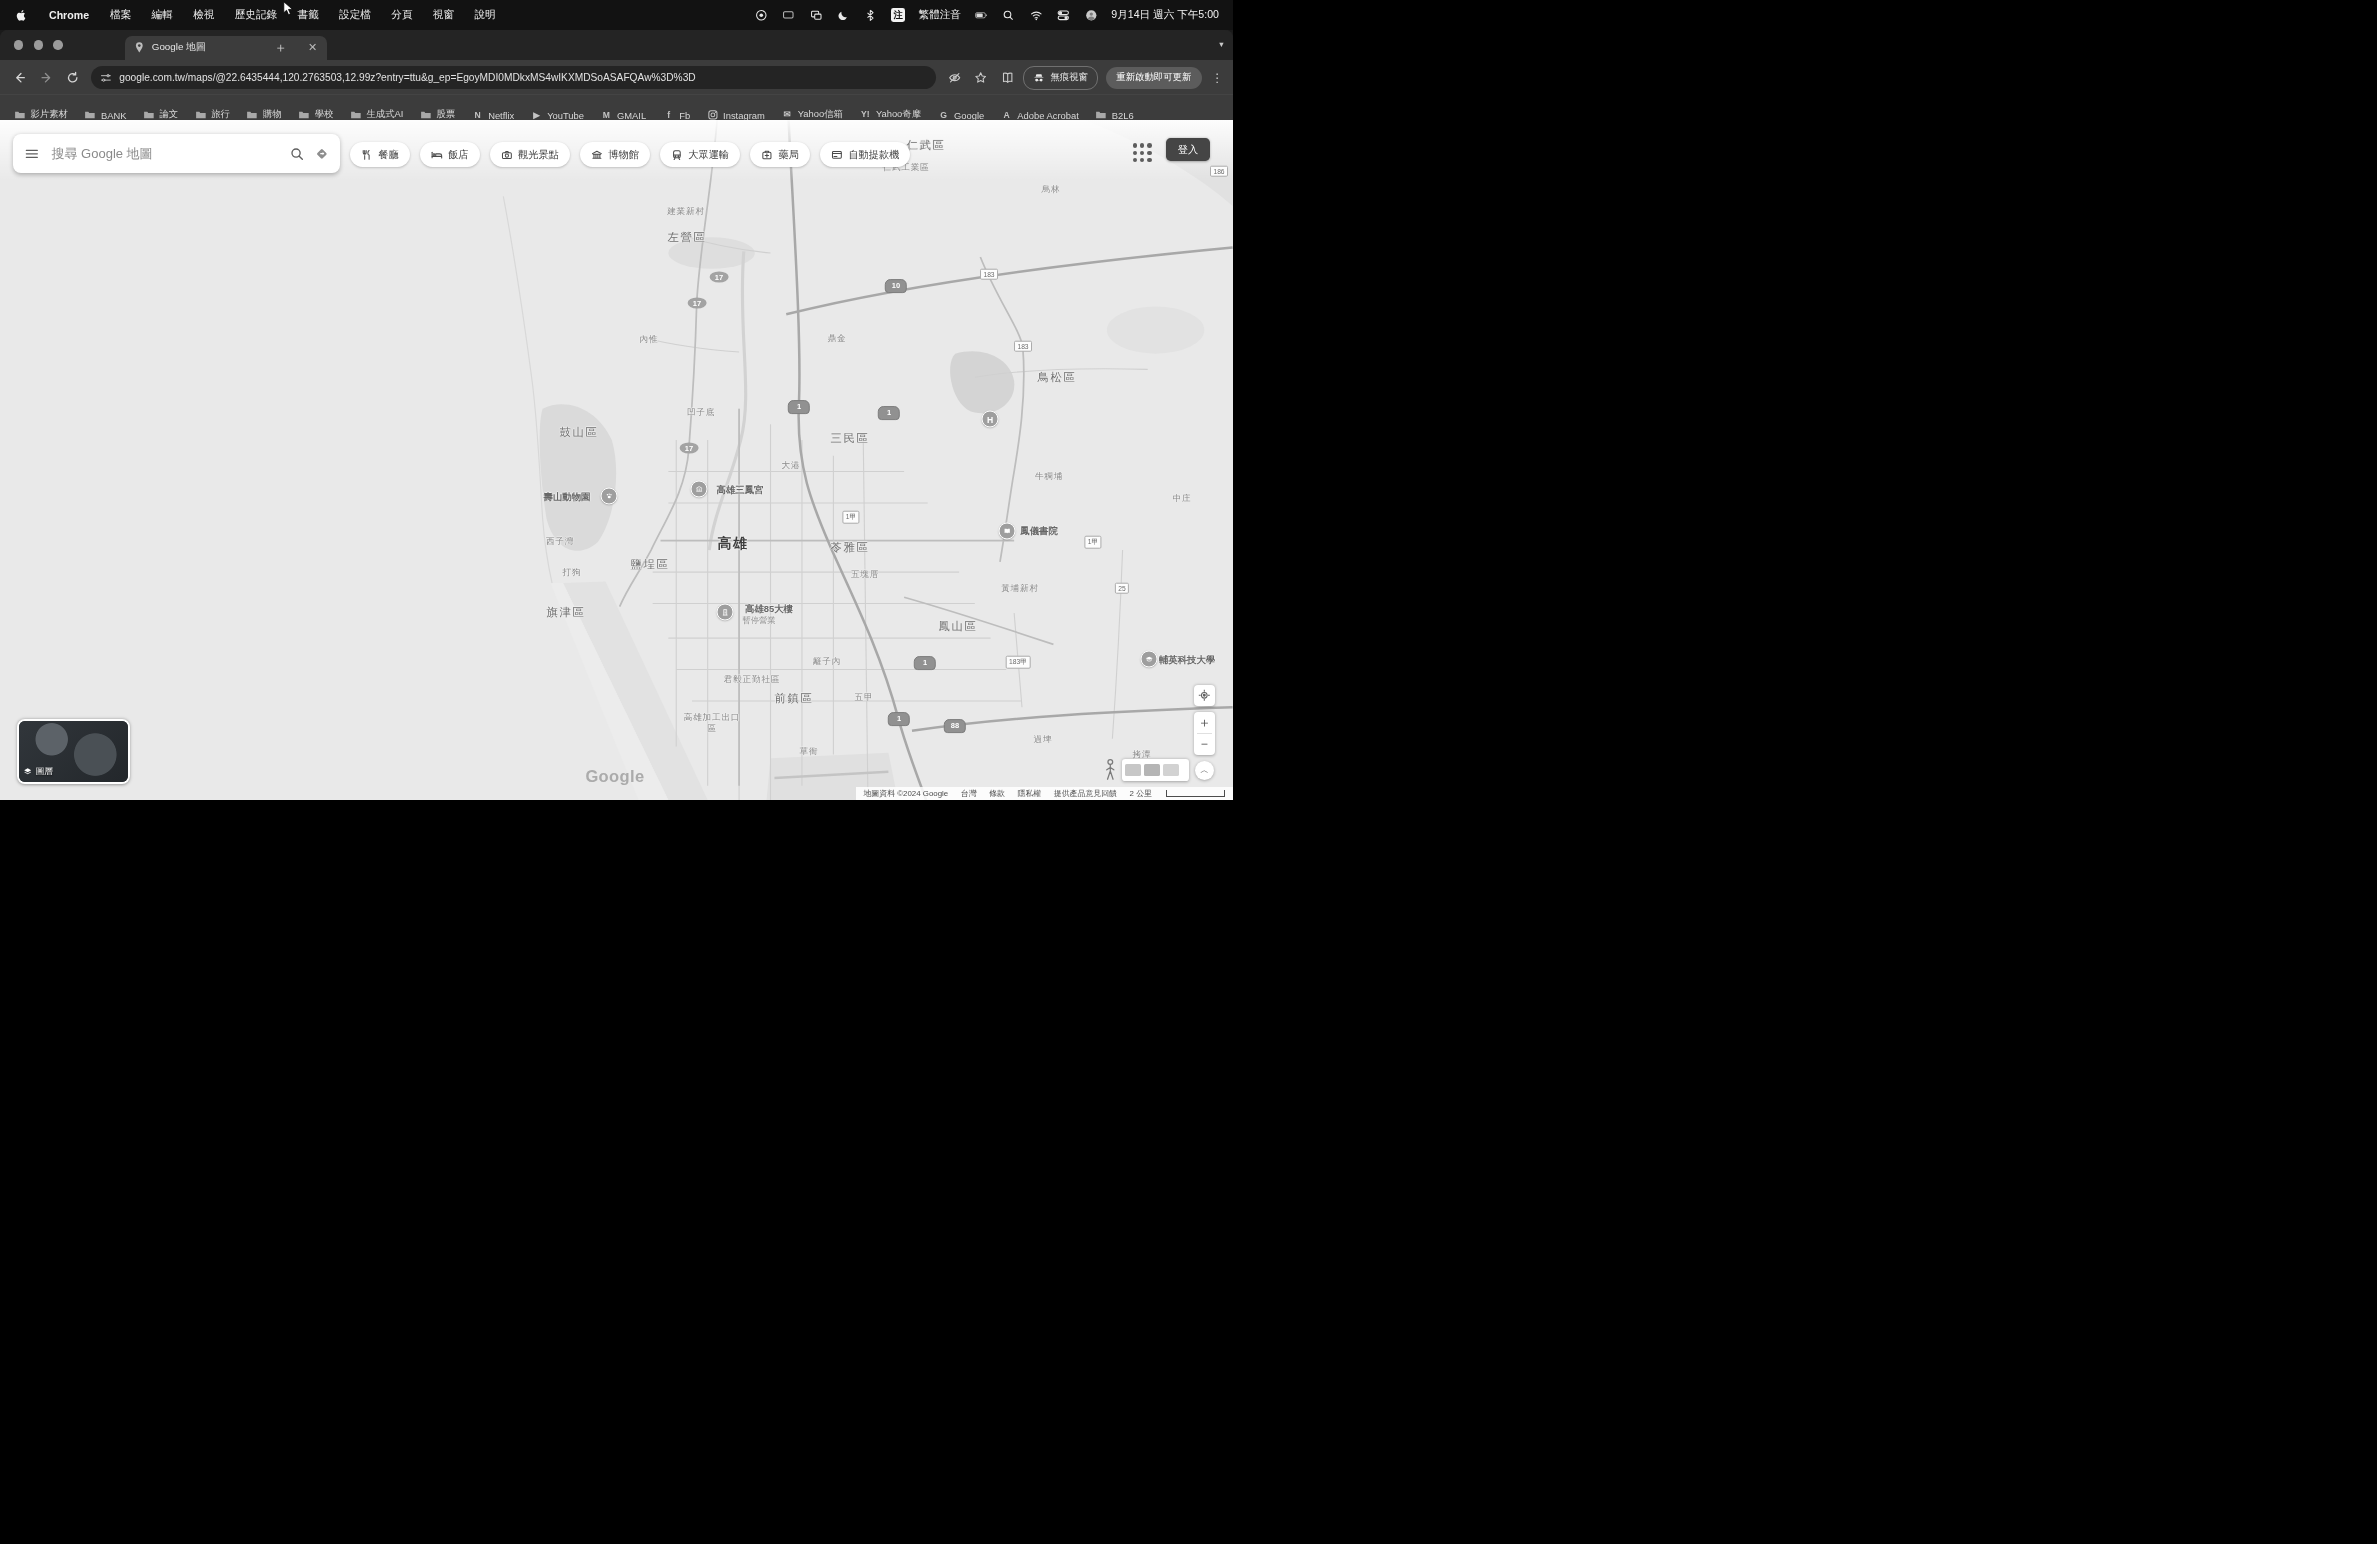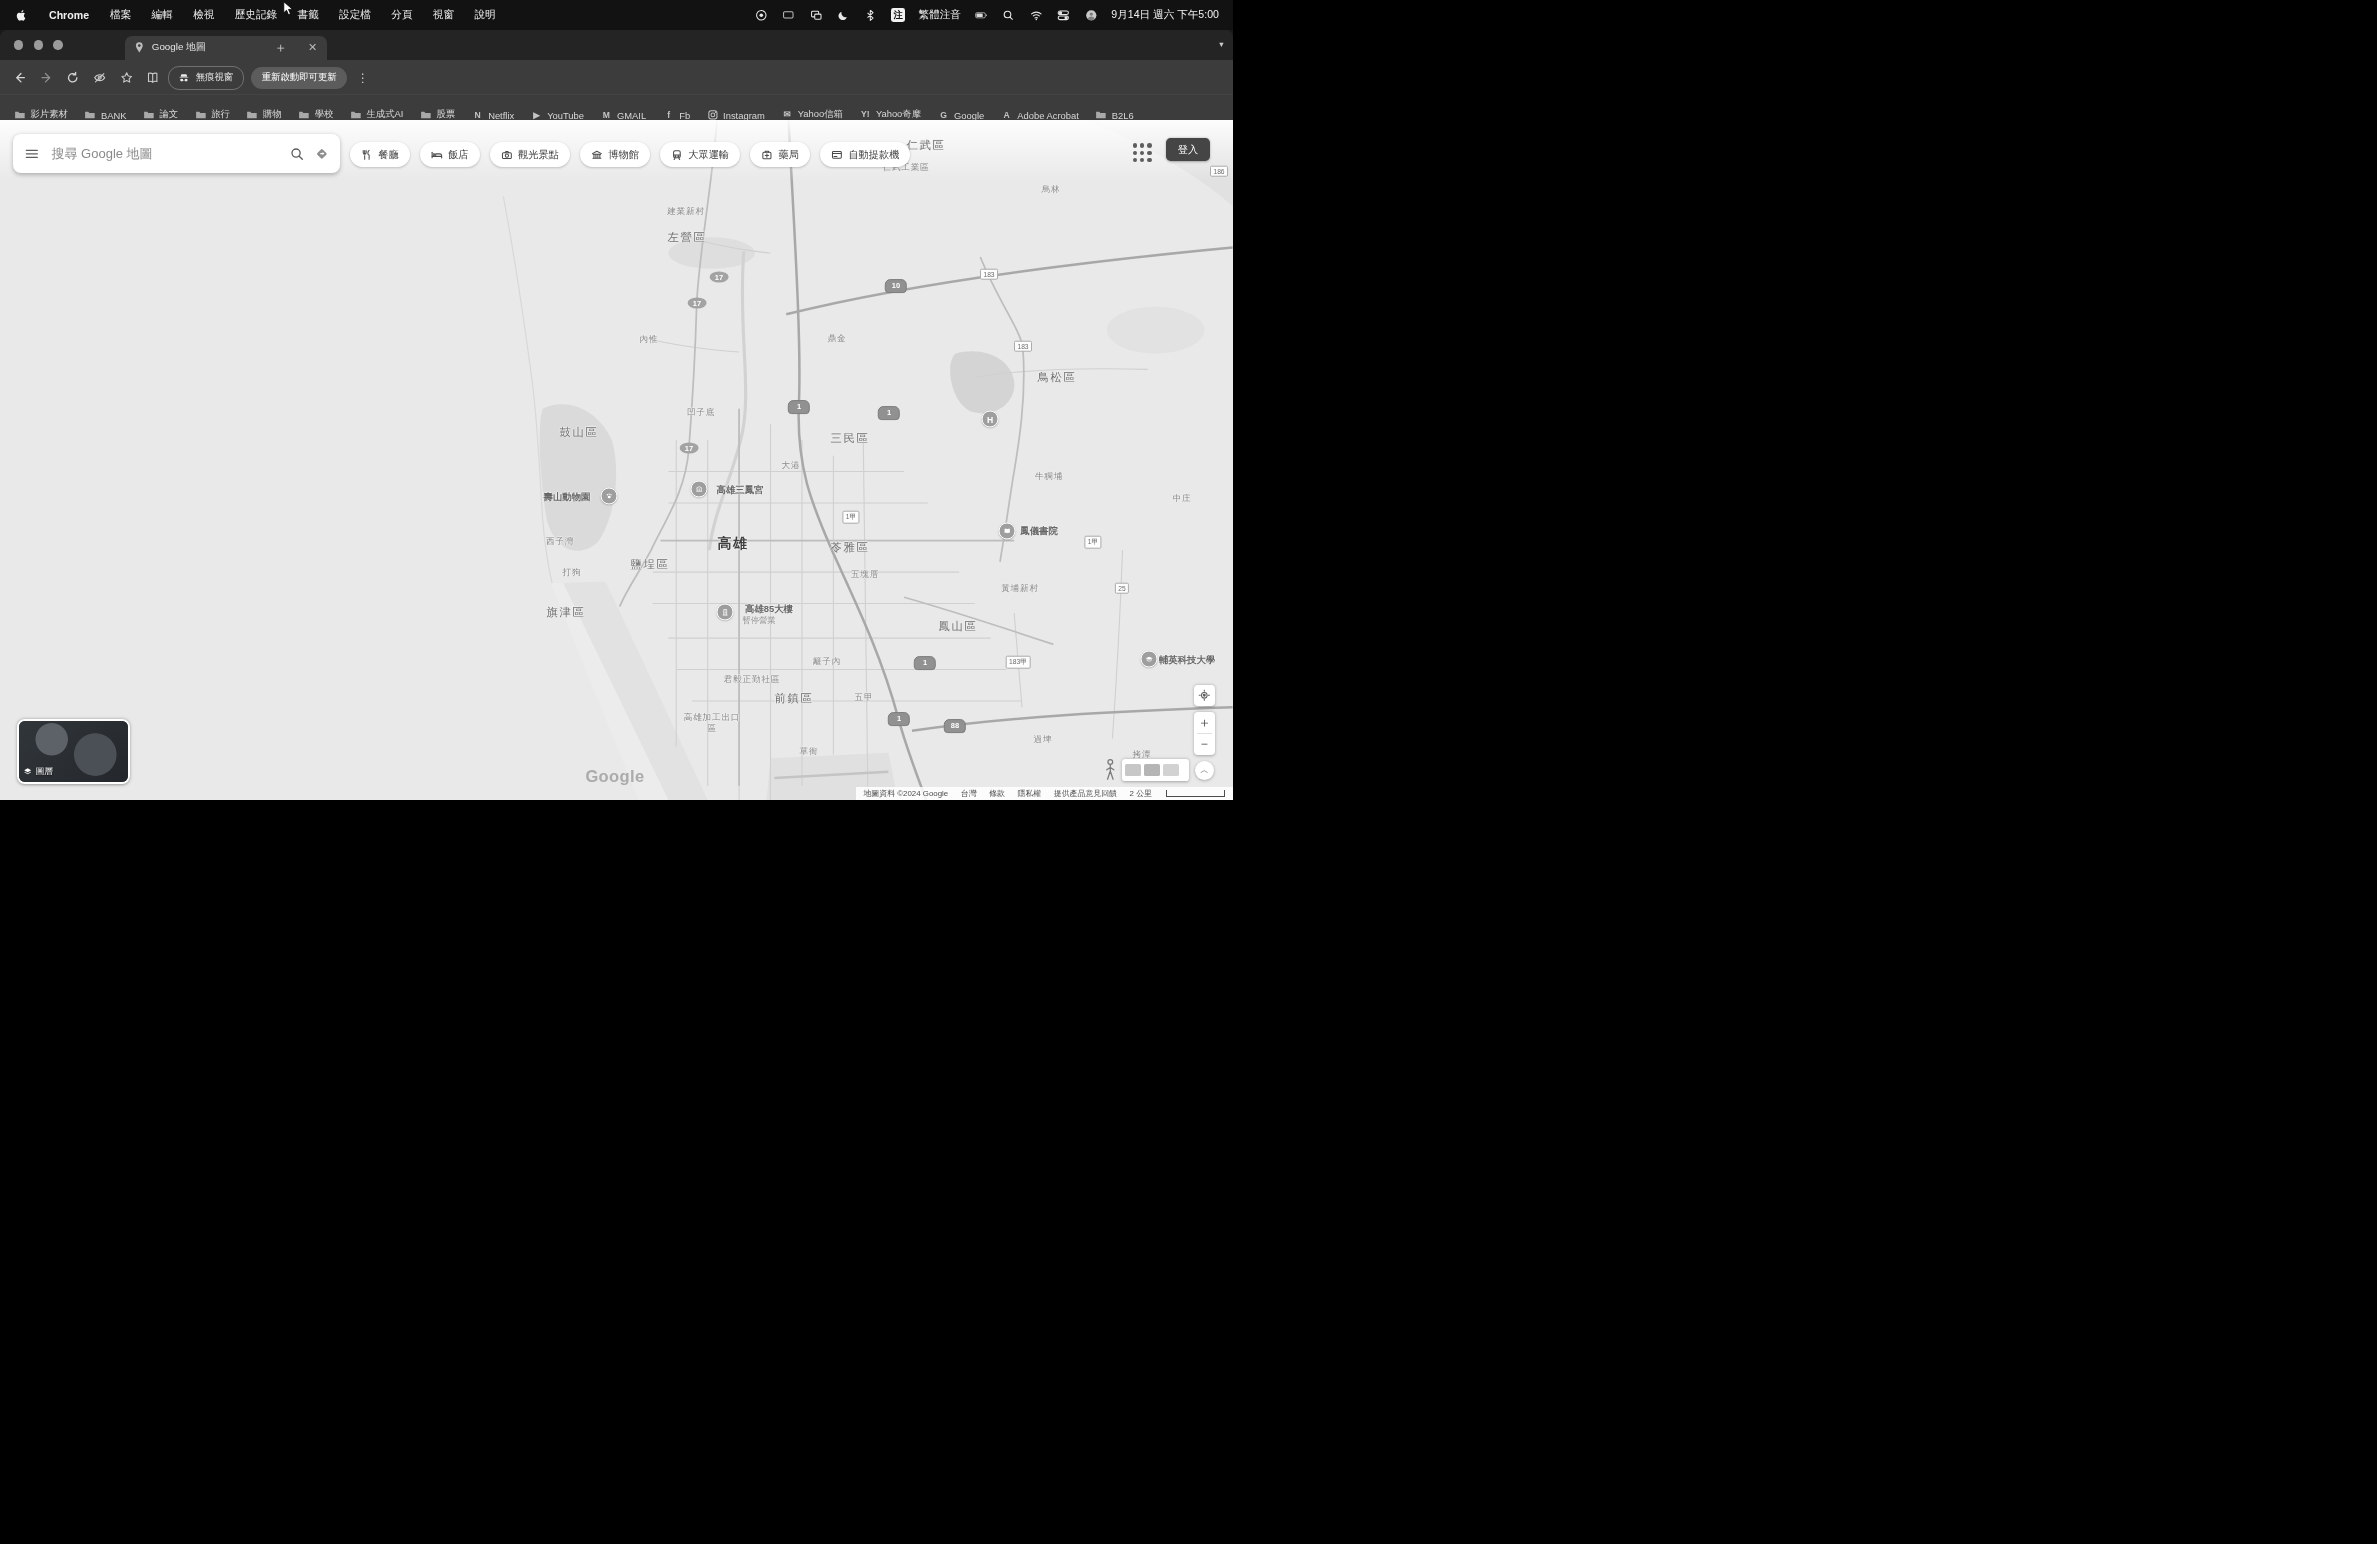--- a/index.html
+++ b/index.html
@@ -259,6 +259,16 @@
             <path d="M13 8a5 5 0 1 1-1.5-3.5M11.5 1.5v3h-3"></path>
           </svg>
         </span>
+      <div class="omnibox">
+        <span class="omni-ico">
+            <svg viewBox="0 0 16 16" fill="none" stroke="#c2c2c2" stroke-width="1.3" stroke-linecap="round">
+              <path d="M2 5h8M12 5h2M2 11h2M6 11h8"></path>
+              <circle cx="11" cy="5" r="1.6"></circle>
+              <circle cx="5" cy="11" r="1.6"></circle>
+            </svg>
+          </span>
+        <span class="url">google.com.tw/maps/@22.6435444,120.2763503,12.99z?entry=ttu&amp;g_ep=EgoyMDI0MDkxMS4wIKXMDSoASAFQAw%3D%3D</span>
+      </div>
       <span class="nav-ico">
           <svg viewBox="0 0 16 16" fill="none" stroke="#c9c9c9" stroke-width="1.3" stroke-linecap="round">
             <path d="M2 8s2.3-3.5 6-3.5S14 8 14 8s-2.3 3.5-6 3.5S2 8 2 8z"></path>

